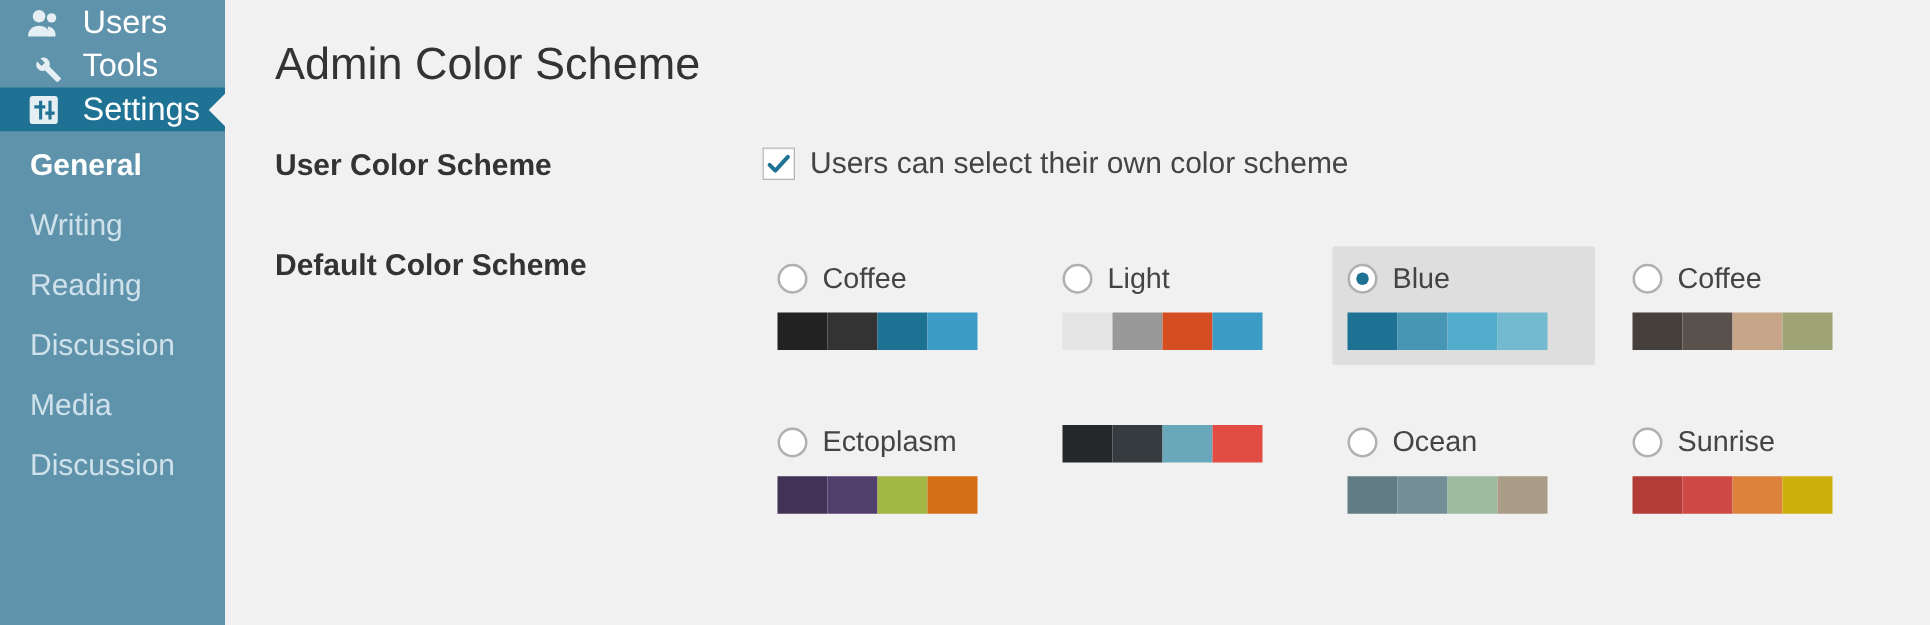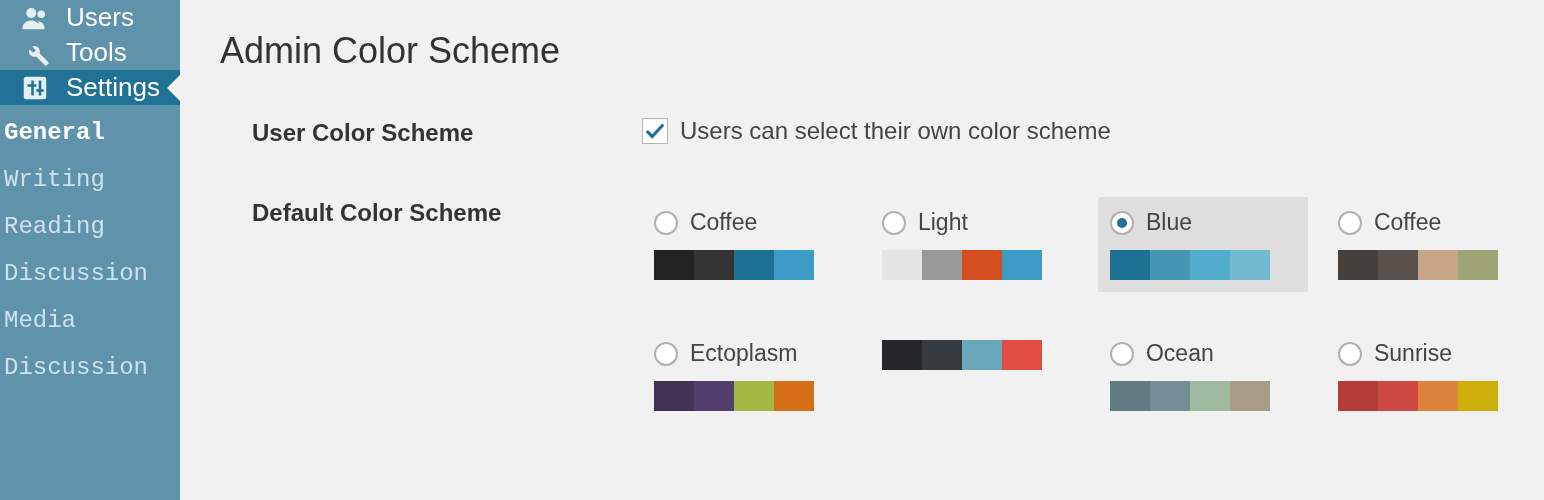--- a/index.html
+++ b/index.html
@@ -16,7 +16,7 @@
     content: ""; position: absolute; right: -1px; top: 50%; transform: translateY(-50%);
     border-top: 14px solid transparent; border-bottom: 14px solid transparent; border-right: 14px solid #f1f1f1;
   }
-  .sidebar-sub { padding: 4px 0 20px 4px; font-family: Liberation Mono, monospace; }
+  .sidebar-sub { padding: 4px 0 20px 24px; }
   .sidebar-sub-item { padding: 10px 0; font-size: 24px; color: #cfe1ea; }
   .sidebar-sub-item.current { font-weight: 600; color: #ffffff; }
 

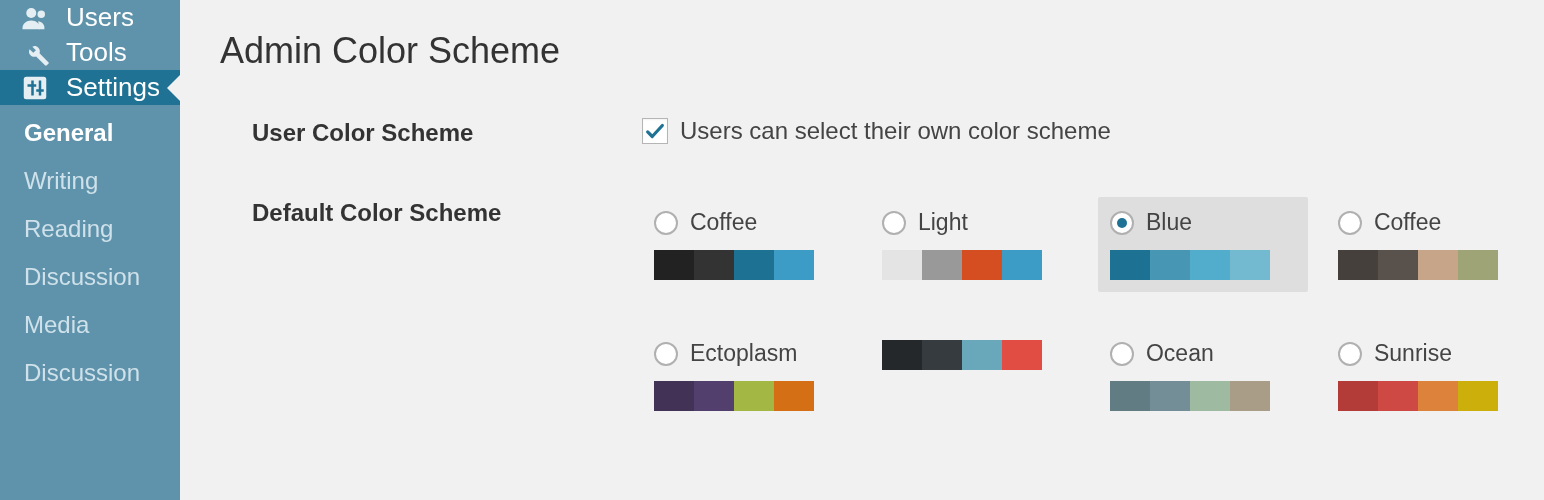--- a/index.html
+++ b/index.html
@@ -25,7 +25,7 @@
   .page-title { font-size: 36px; font-weight: 500; color: #333; margin-bottom: 45px; }
 
   .form-row { display: flex; align-items: flex-start; margin-bottom: 50px; }
-  .form-label { width: 390px; font-size: 24px; font-weight: 600; color: #333; padding-top: 2px; margin-left: 32px; }
+  .form-label { width: 390px; font-size: 24px; font-weight: 600; color: #333; padding-top: 2px; }
   .form-field { flex: 1; font-size: 24px; color: #444; text-align: right; }
 
   .checkbox-row { display: flex; align-items: center; gap: 12px; }

